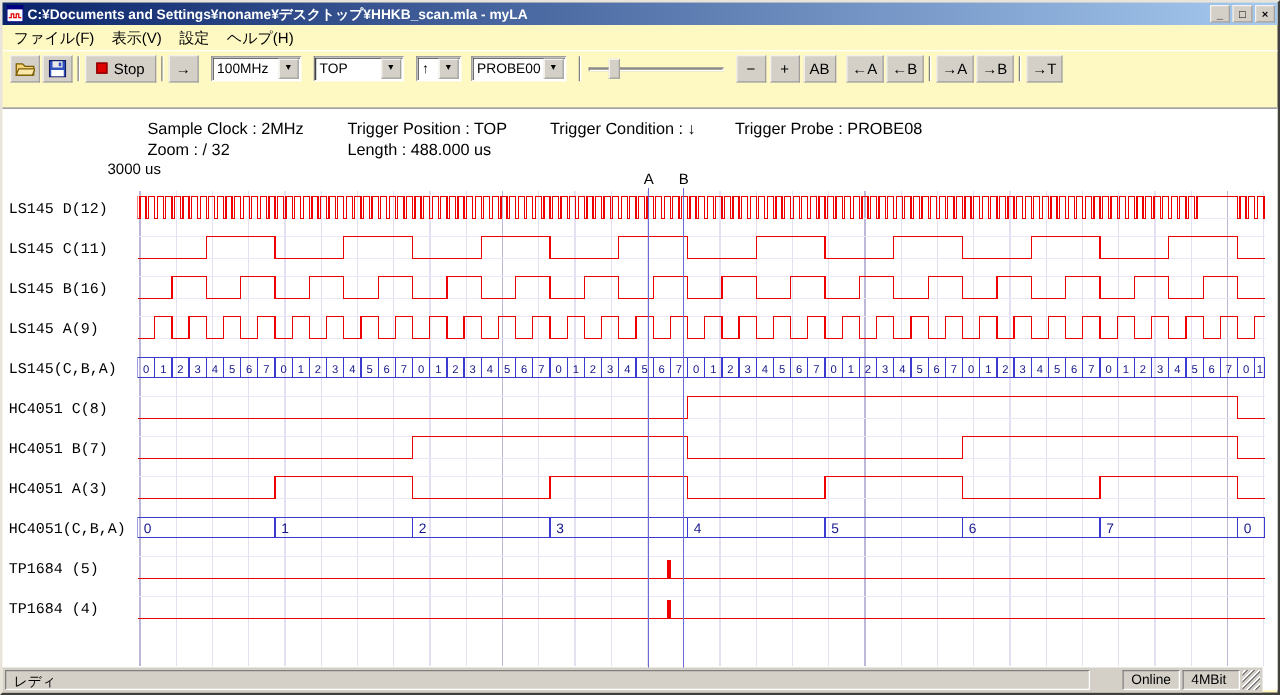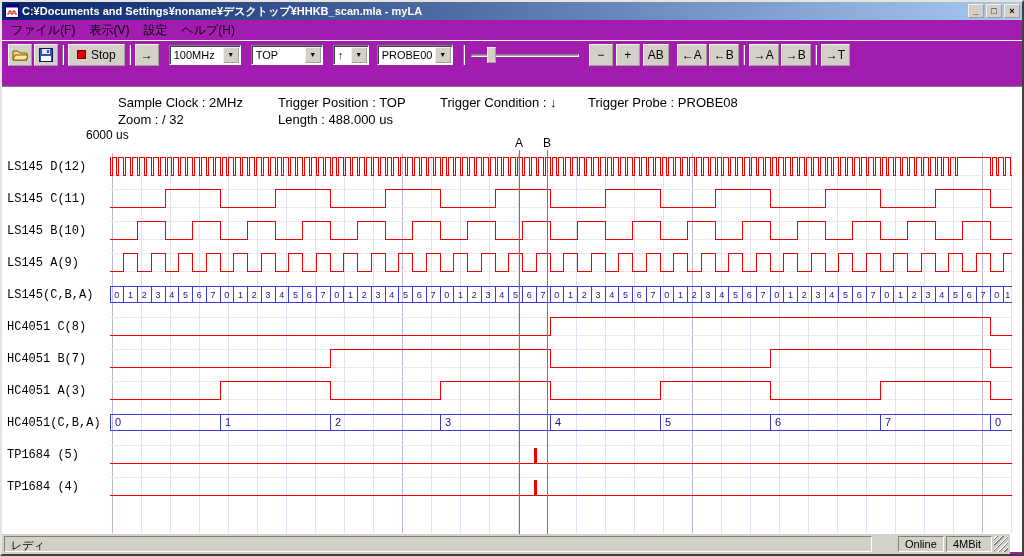--- a/index.html
+++ b/index.html
@@ -5,7 +5,7 @@
   * { box-sizing: border-box; margin: 0; padding: 0; }
   html,body { width:1024px; height:556px; overflow:hidden; background:#d4d0c8;
               font-family:"Liberation Sans","DejaVu Sans",sans-serif; }
-  .window { position:relative; width:1024px; height:556px; background:#a21caf;
+  .window { position:relative; width:1024px; height:556px; background:#fef9c3;
             border:2px solid; border-color:#e8e4dc #404040 #404040 #e8e4dc; }
 
   

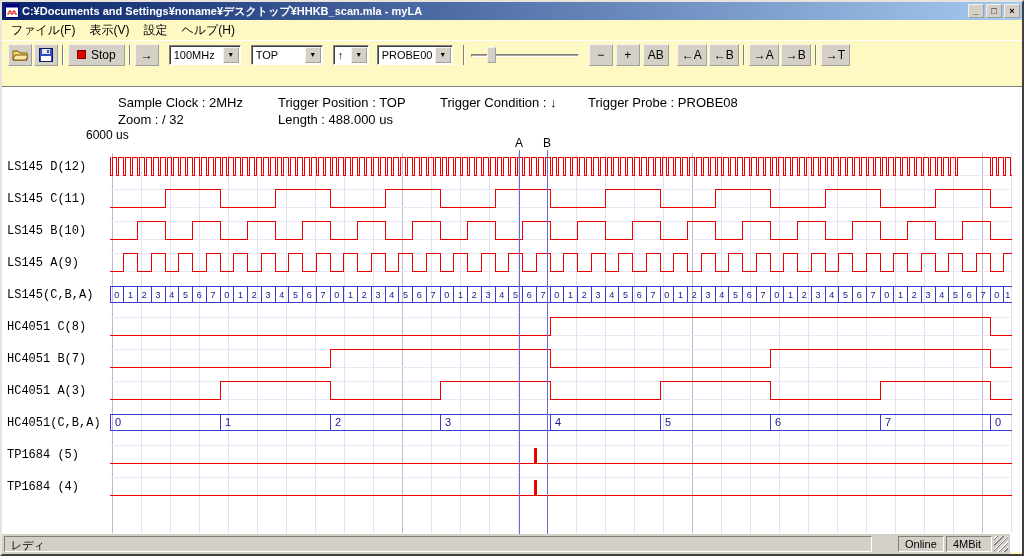--- a/index.html
+++ b/index.html
@@ -166,7 +166,7 @@
     <div class="info-text" style="left:586px;top:8px">Trigger Probe : PROBE08</div>
     <div class="info-text" style="left:116px;top:25px">Zoom : /  32</div>
     <div class="info-text" style="left:276px;top:25px">Length : 488.000 us</div>
-    <div class="timediv">6000 us</div>
+    <div class="timediv">3000 us</div>
 
     <div id="channel-labels">
         <div class="ch-label" style="top: 72px;">LS145 D(12)</div>

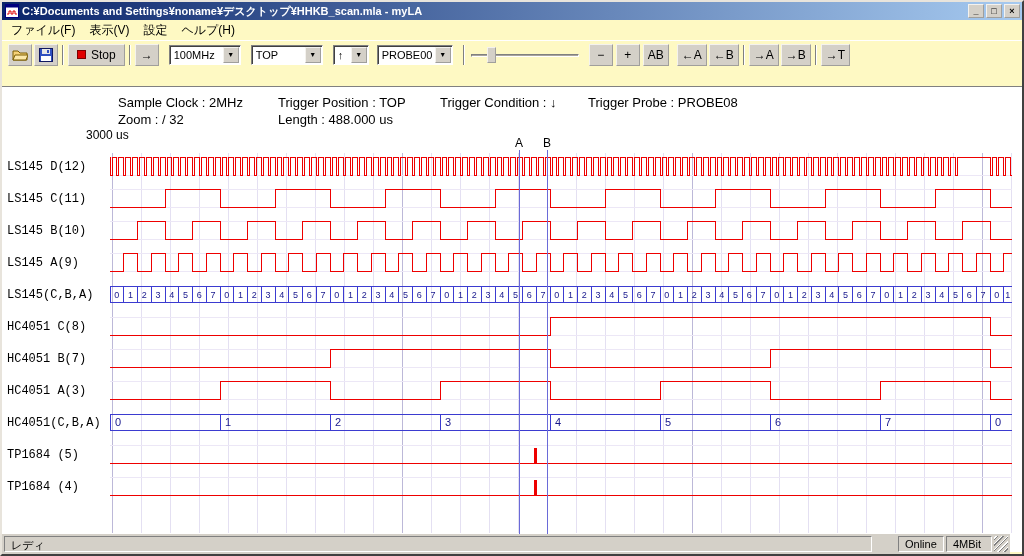--- a/index.html
+++ b/index.html
@@ -171,7 +171,7 @@
     <div id="channel-labels">
         <div class="ch-label" style="top: 72px;">LS145 D(12)</div>
         <div class="ch-label" style="top: 104px;">LS145 C(11)</div>
-        <div class="ch-label" style="top: 136px;">LS145 B(10)</div>
+        <div class="ch-label" style="top: 136px;">LS145 B(16)</div>
         <div class="ch-label" style="top: 168px;">LS145 A(9)</div>
         <div class="ch-label" style="top: 200px;">LS145(C,B,A)</div>
         <div class="ch-label" style="top: 232px;">HC4051 C(8)</div>

